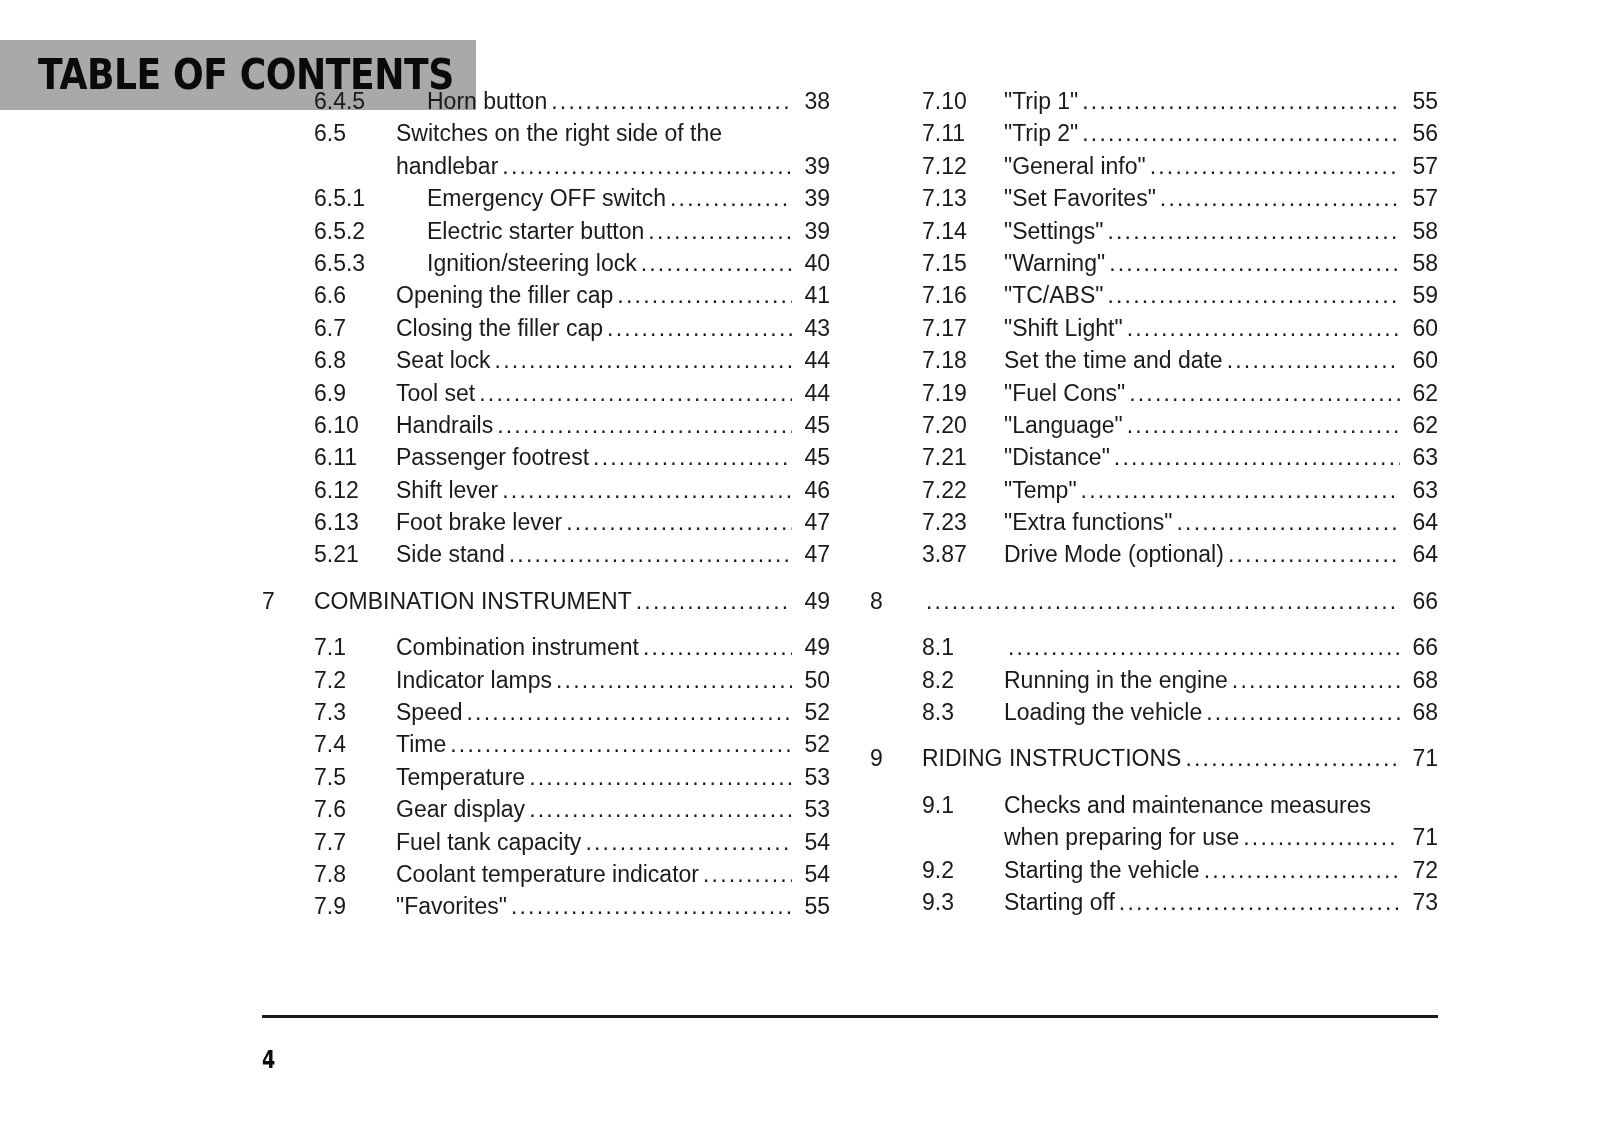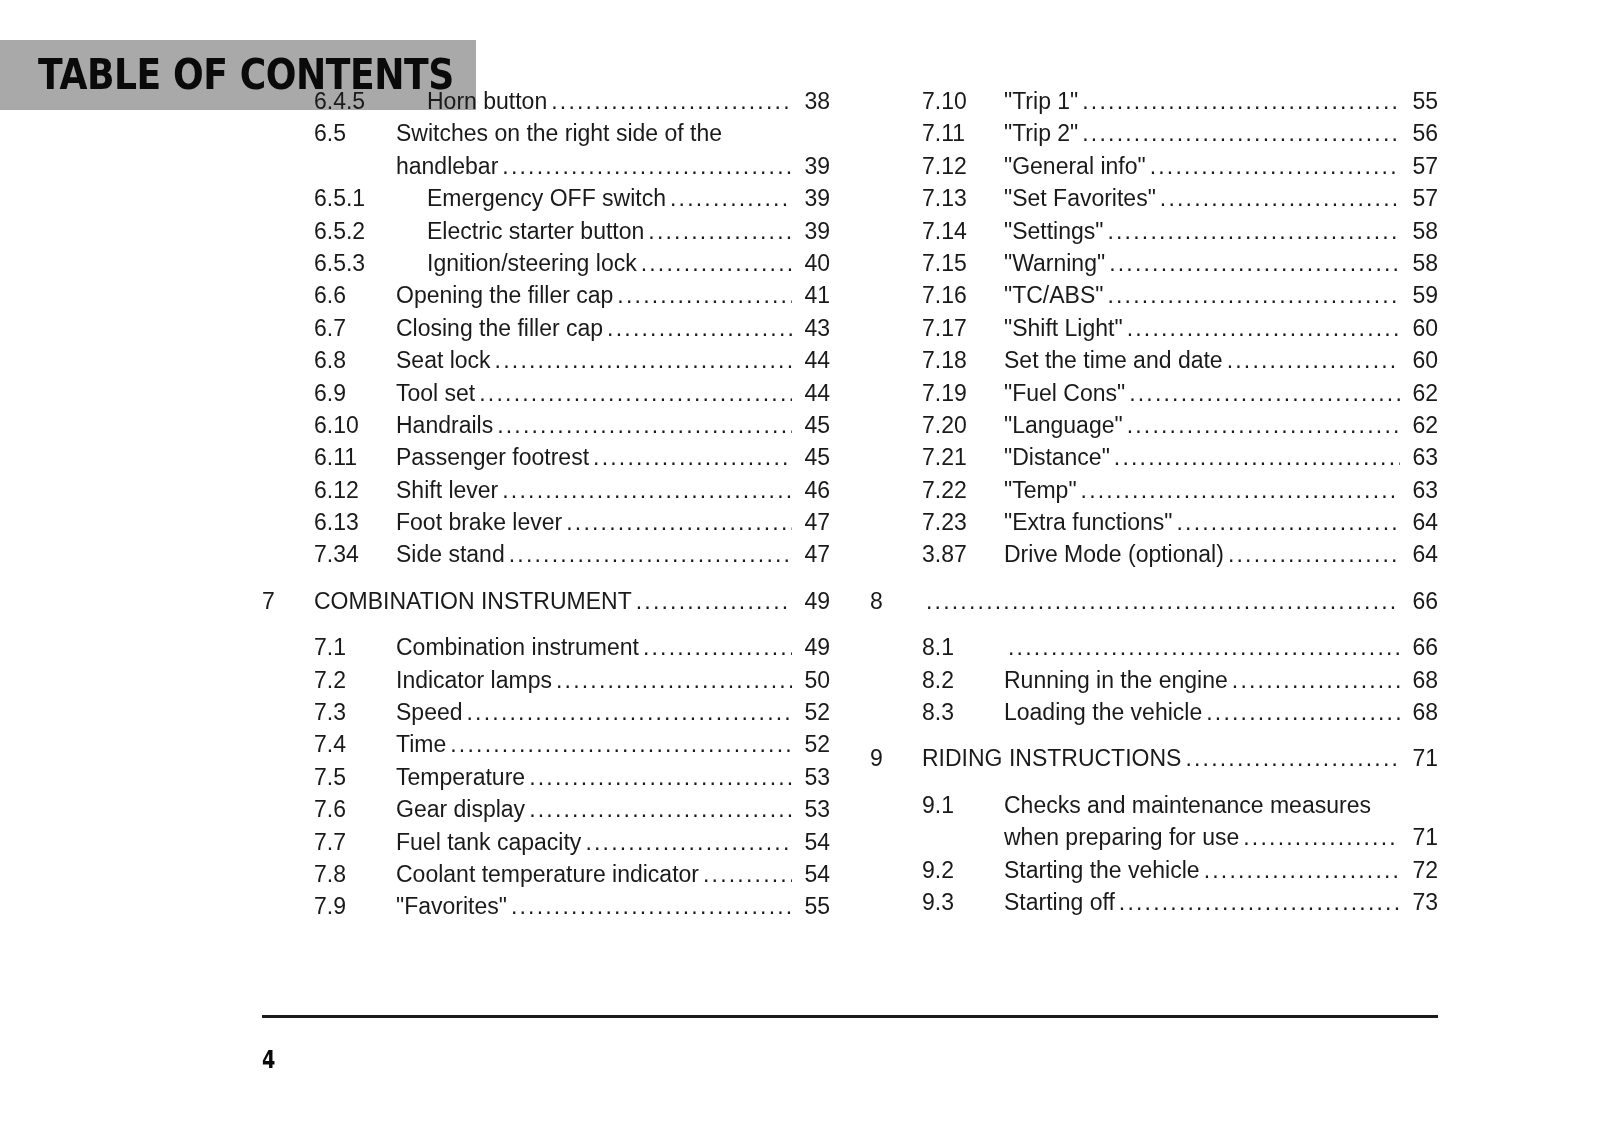--- a/index.html
+++ b/index.html
@@ -146,7 +146,7 @@
       </div>
     </div>
     <div class="row section">
-      <span class="num">7.34</span>
+      <span class="num">5.21</span>
       <div class="title-wrap">
         <span class="title">Side stand</span>
         <span class="dots"></span>

